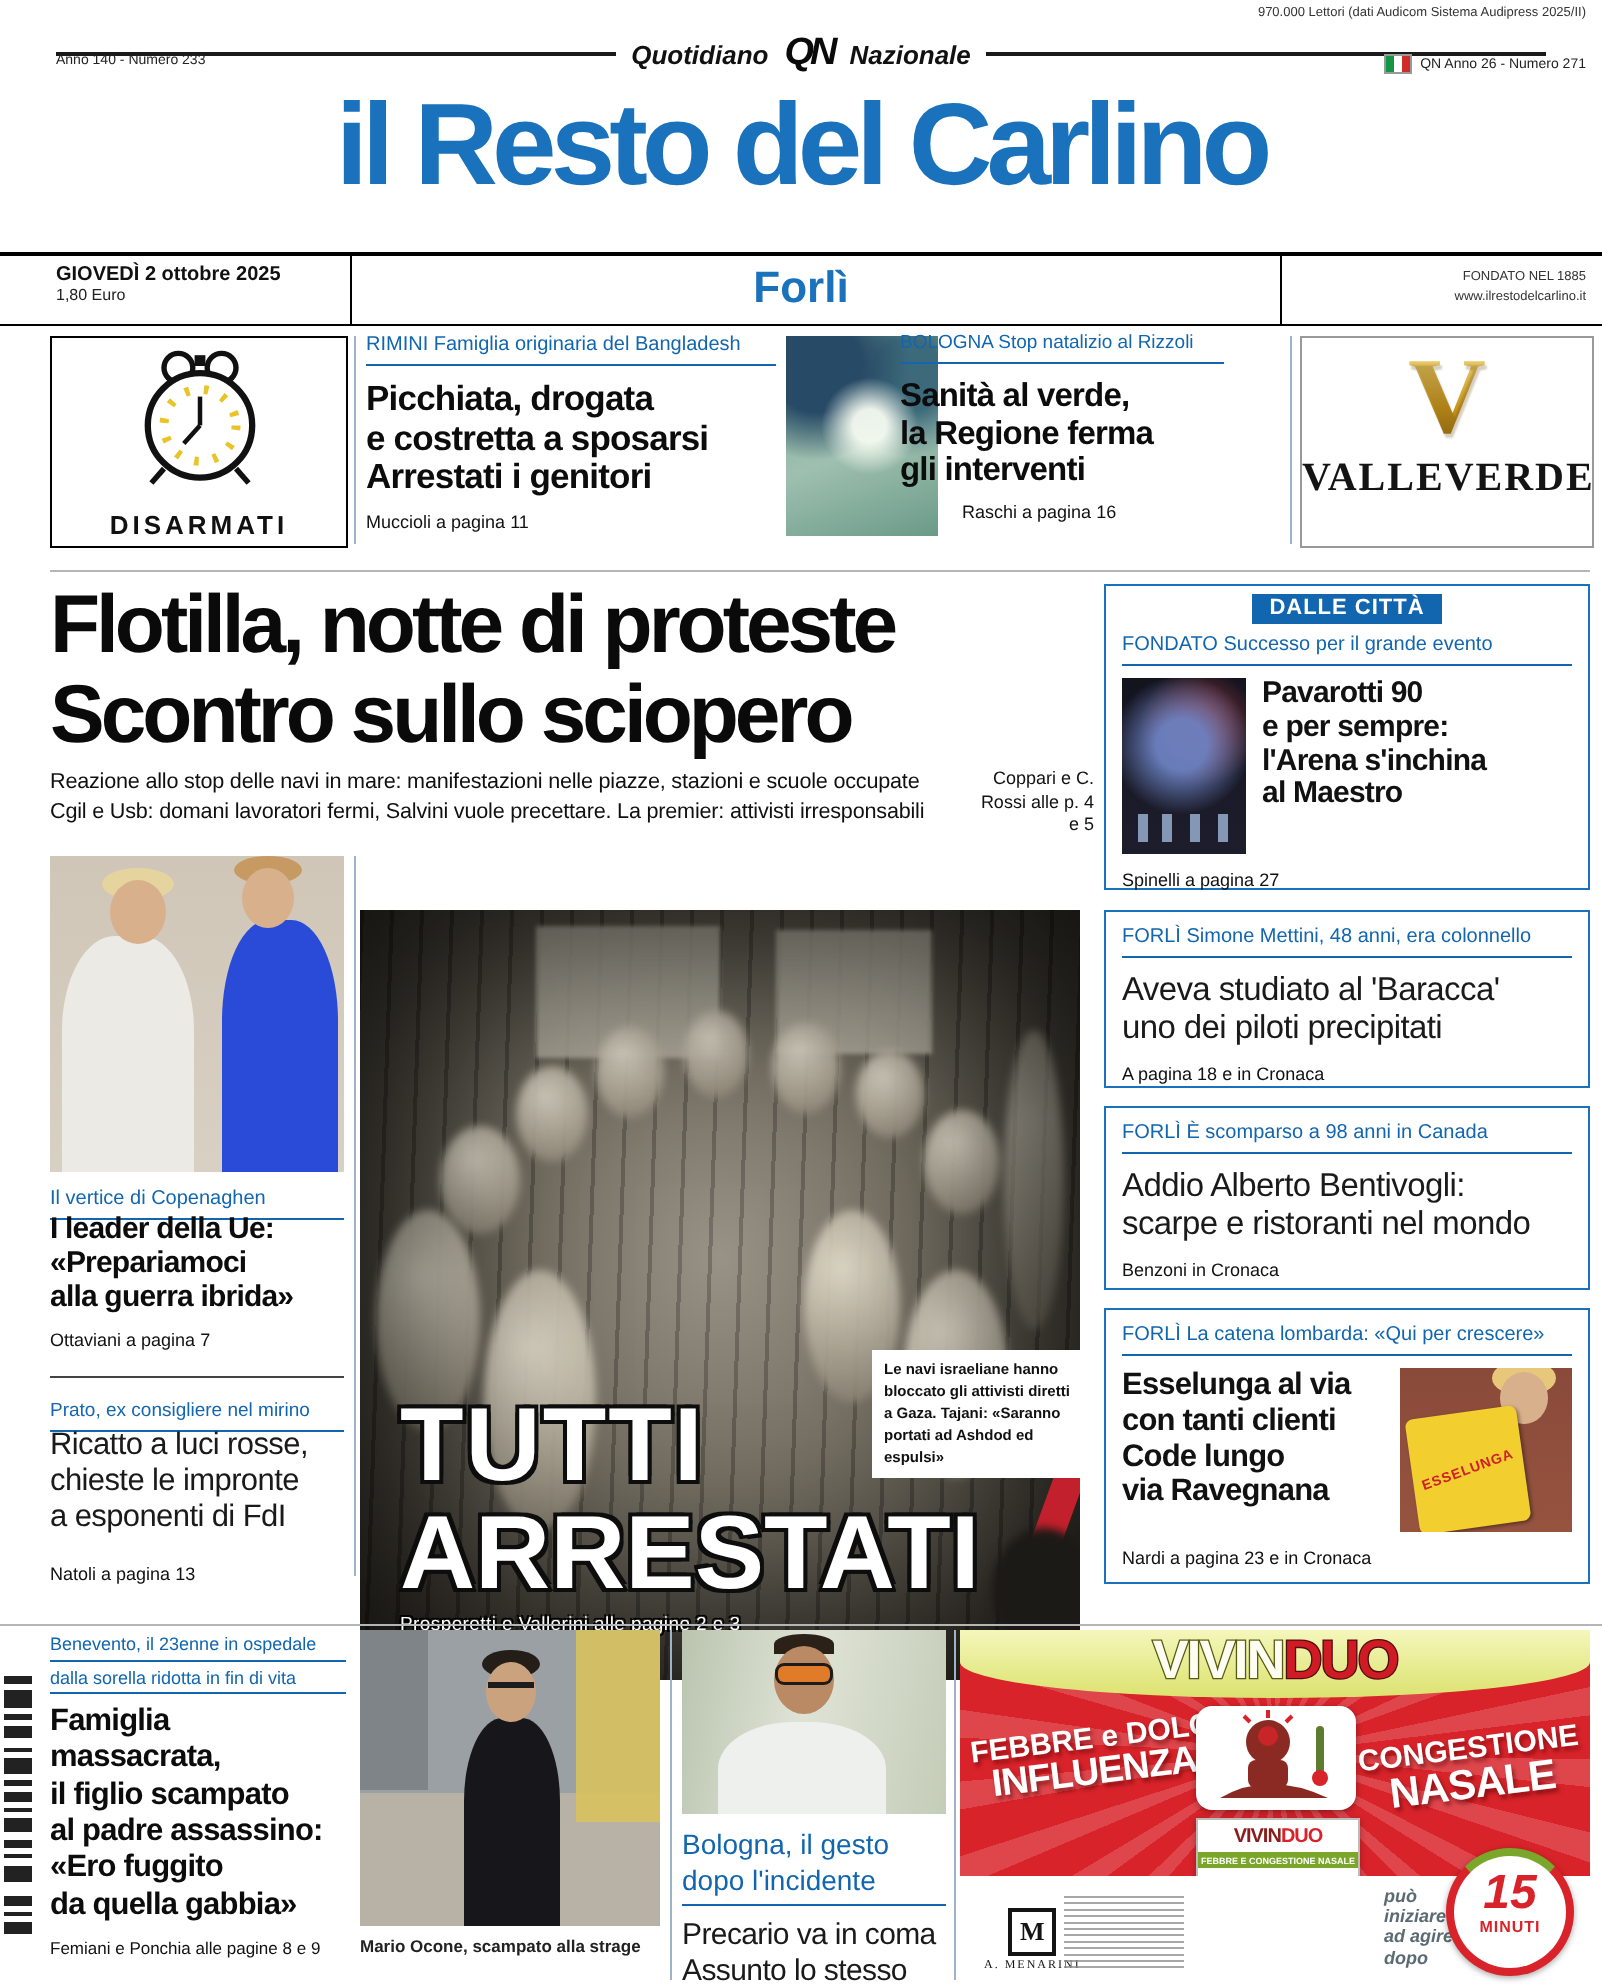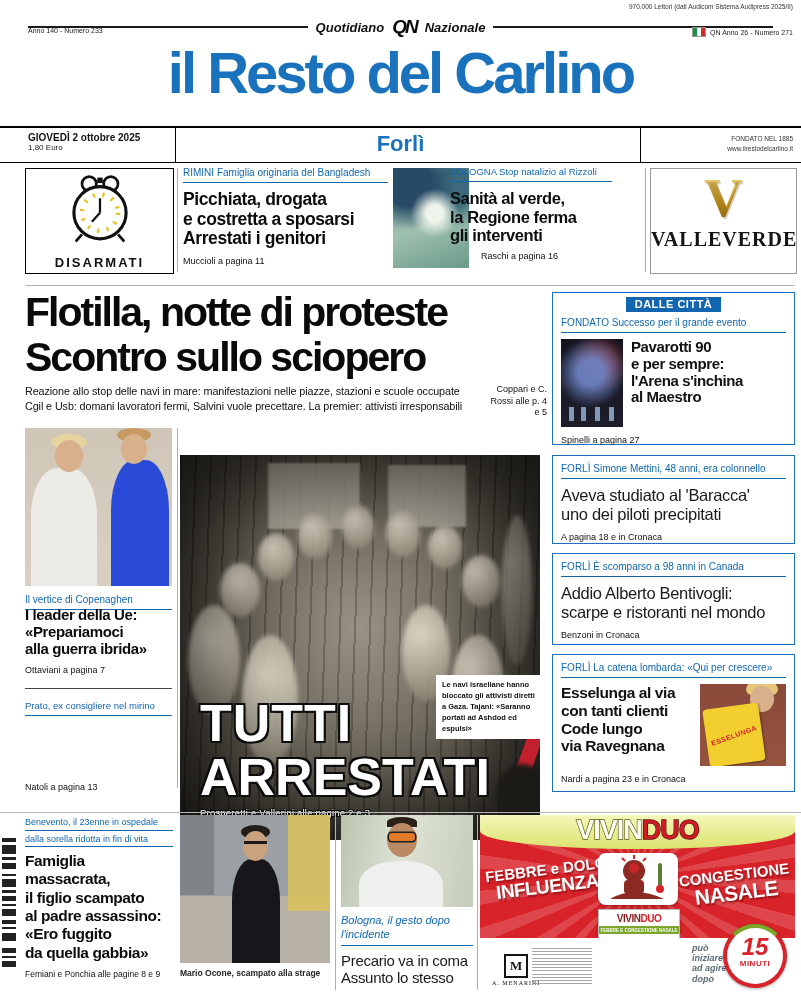--- a/index.html
+++ b/index.html
@@ -355,6 +355,9 @@
   <div class="abs byline" id="lc1-byline"><span class="seg-b">Ottaviani</span><span> a pagina </span><span class="seg-b">7</span></div>
   <div class="abs" id="lc-rule"></div>
   <div class="abs kicker" id="lc2-kicker"><span>Prato, ex consigliere nel mirino</span></div>
+  <div class="abs hl-reg" id="lc2-hl">Ricatto a luci rosse,
+chieste le impronte
+a esponenti di FdI</div>
   <div class="abs byline" id="lc2-byline"><span class="seg-b">Natoli</span><span> a pagina </span><span class="seg-b">13</span></div>
   <div class="abs vdiv" id="vdiv-left"></div>
 

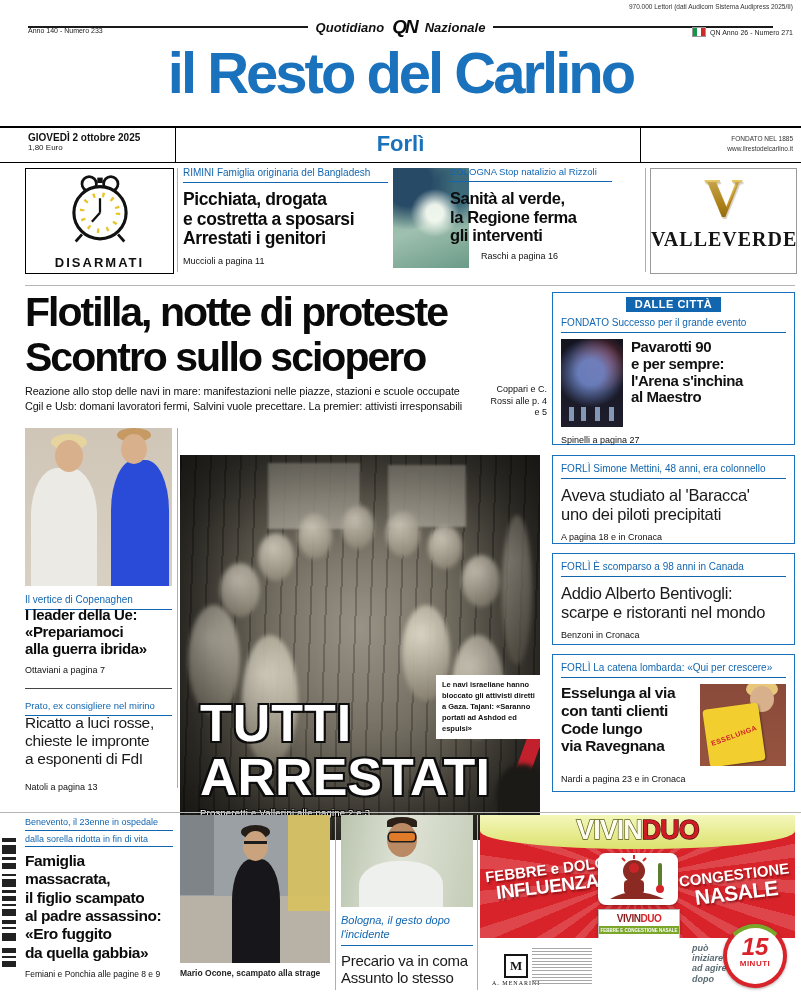--- a/index.html
+++ b/index.html
@@ -159,7 +159,7 @@
   #pr-glasses{position:absolute;left:48px;top:18px;width:26px;height:8px;border-radius:3px;background:#e07b2a;
      box-shadow:0 0 0 1.5px #1c1c1c;}
   #pr-hair{position:absolute;left:46px;top:2px;width:30px;height:10px;border-radius:50% 50% 0 0;background:#2b2119;}
-  #precario .kicker{margin-top:6px;font-size:11px;font-style:italic;}
+  #precario .kicker{margin-top:6px;font-size:14px;}
   #precario .hl-reg{font-size:15px;margin-top:6px;}
   #precario .byline{margin-top:7px;}
   #vdiv-ad{left:477px;top:815px;height:175px;}

